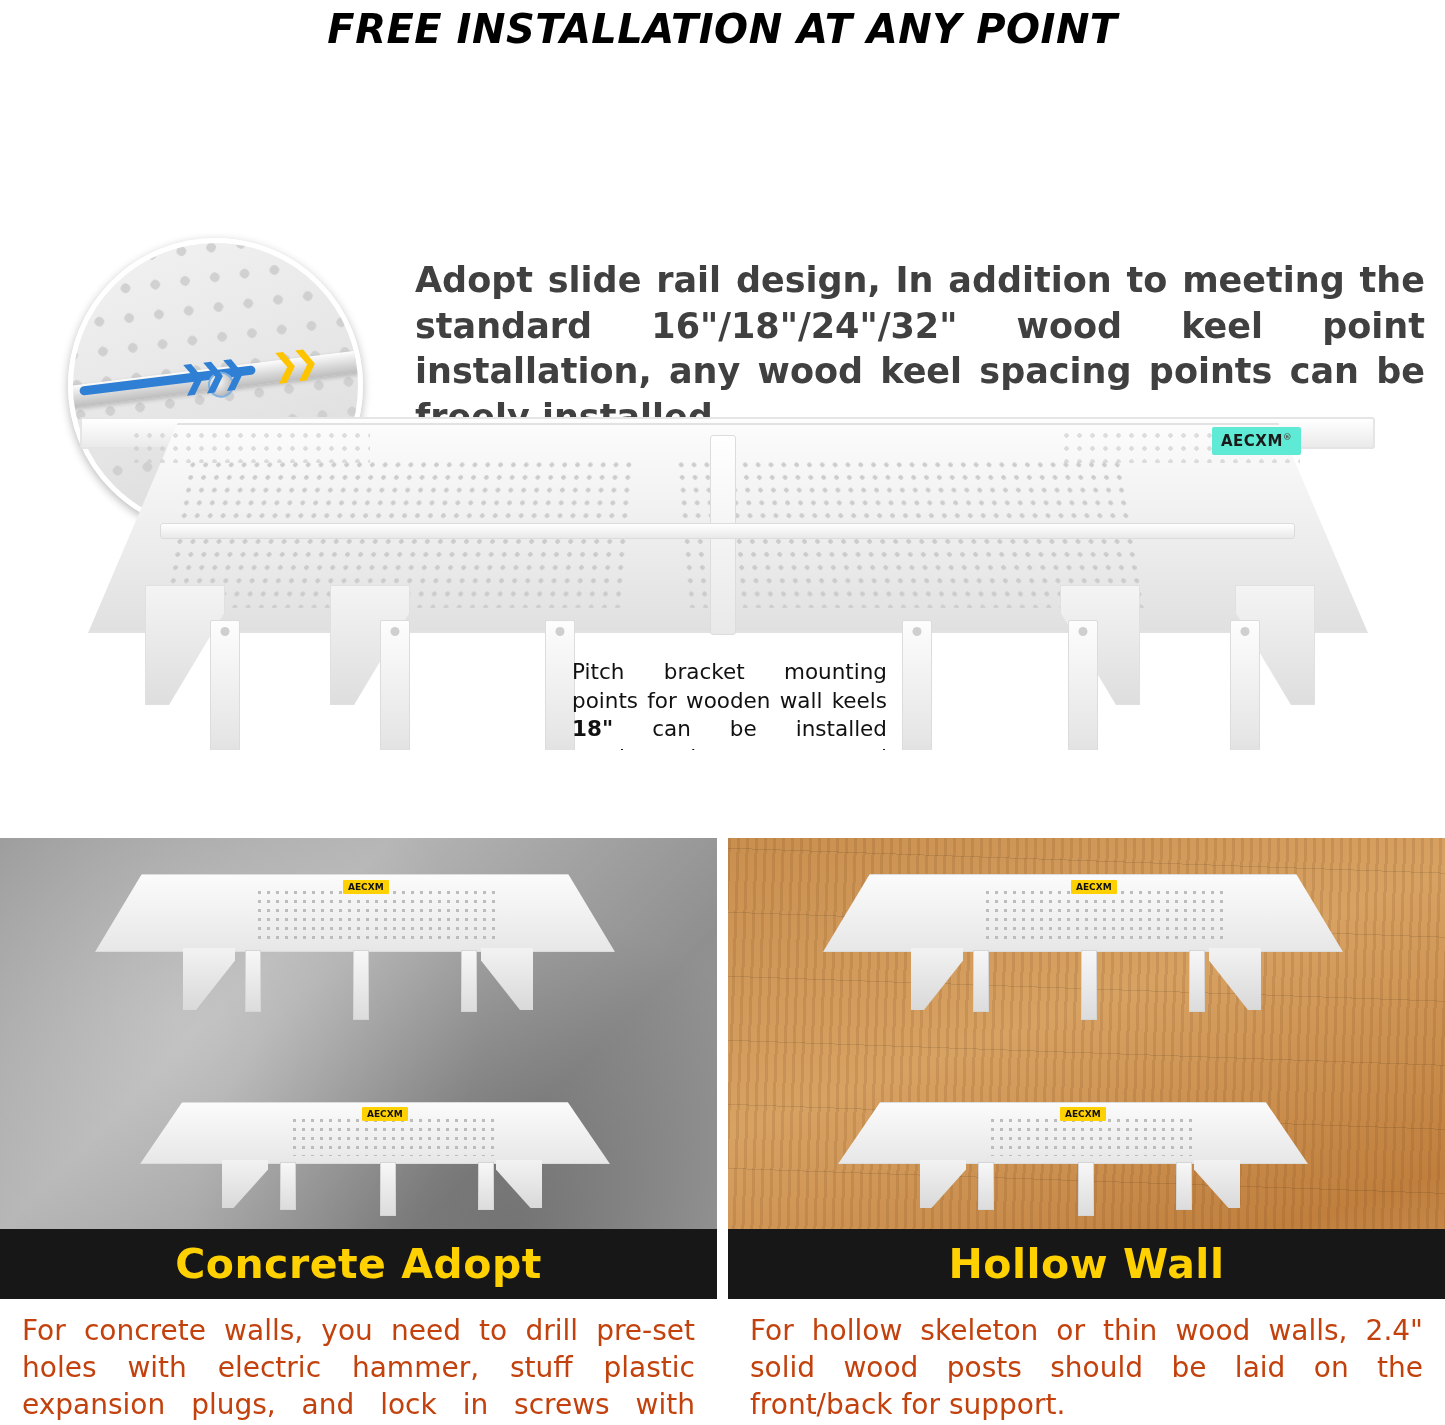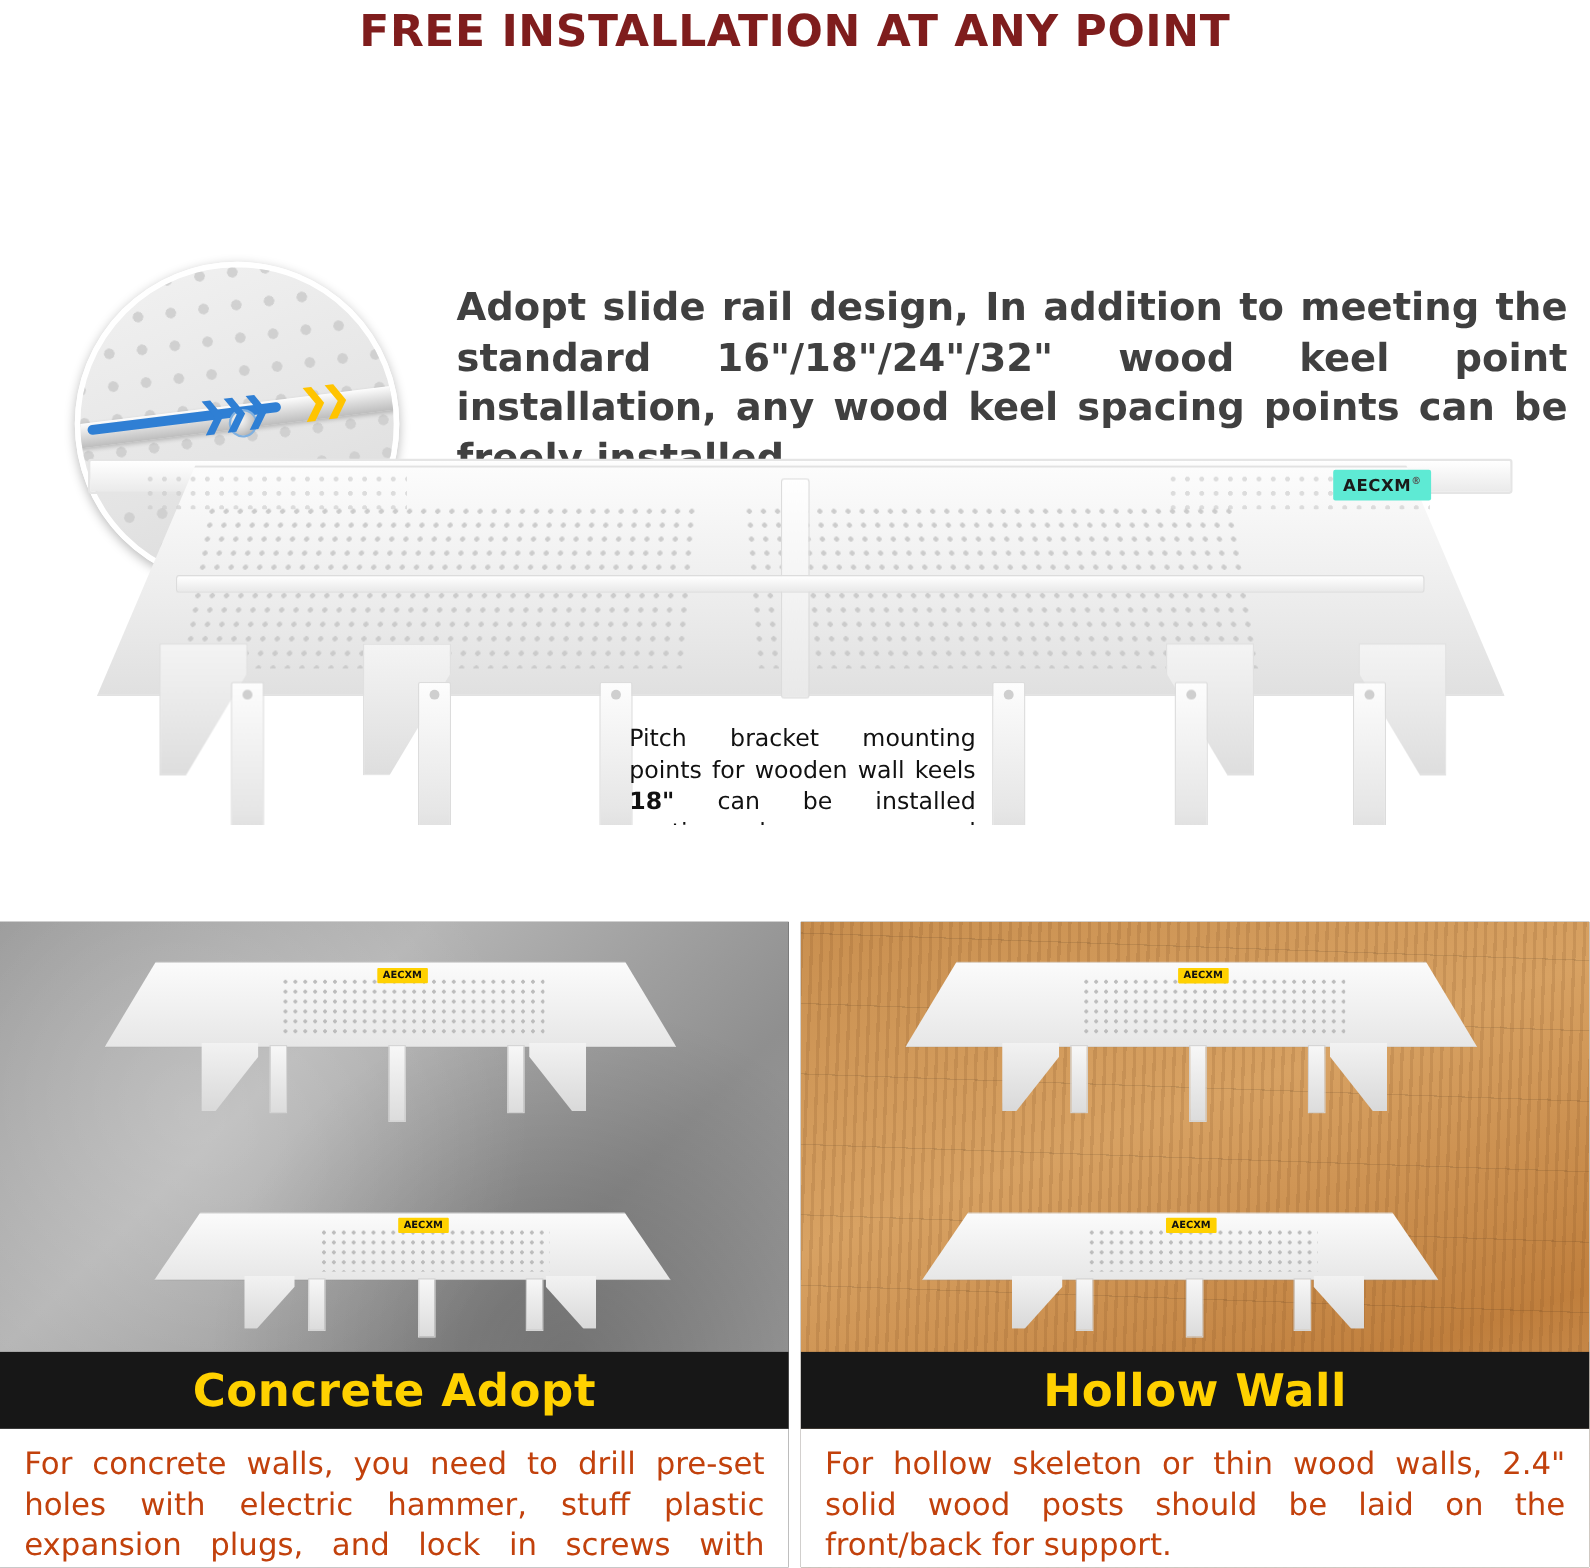--- a/index.html
+++ b/index.html
@@ -17,9 +17,10 @@
     font-size: 40px;
     font-weight: bold;
     letter-spacing: 0.5px;
-    color: #7f1d1d;
+    color: #000000;
     padding: 6px 0 8px 0;
     font-family: "DejaVu Sans", sans-serif;
+    font-style: italic;
   }
   .yellow-band {
     background: #FFD100;

